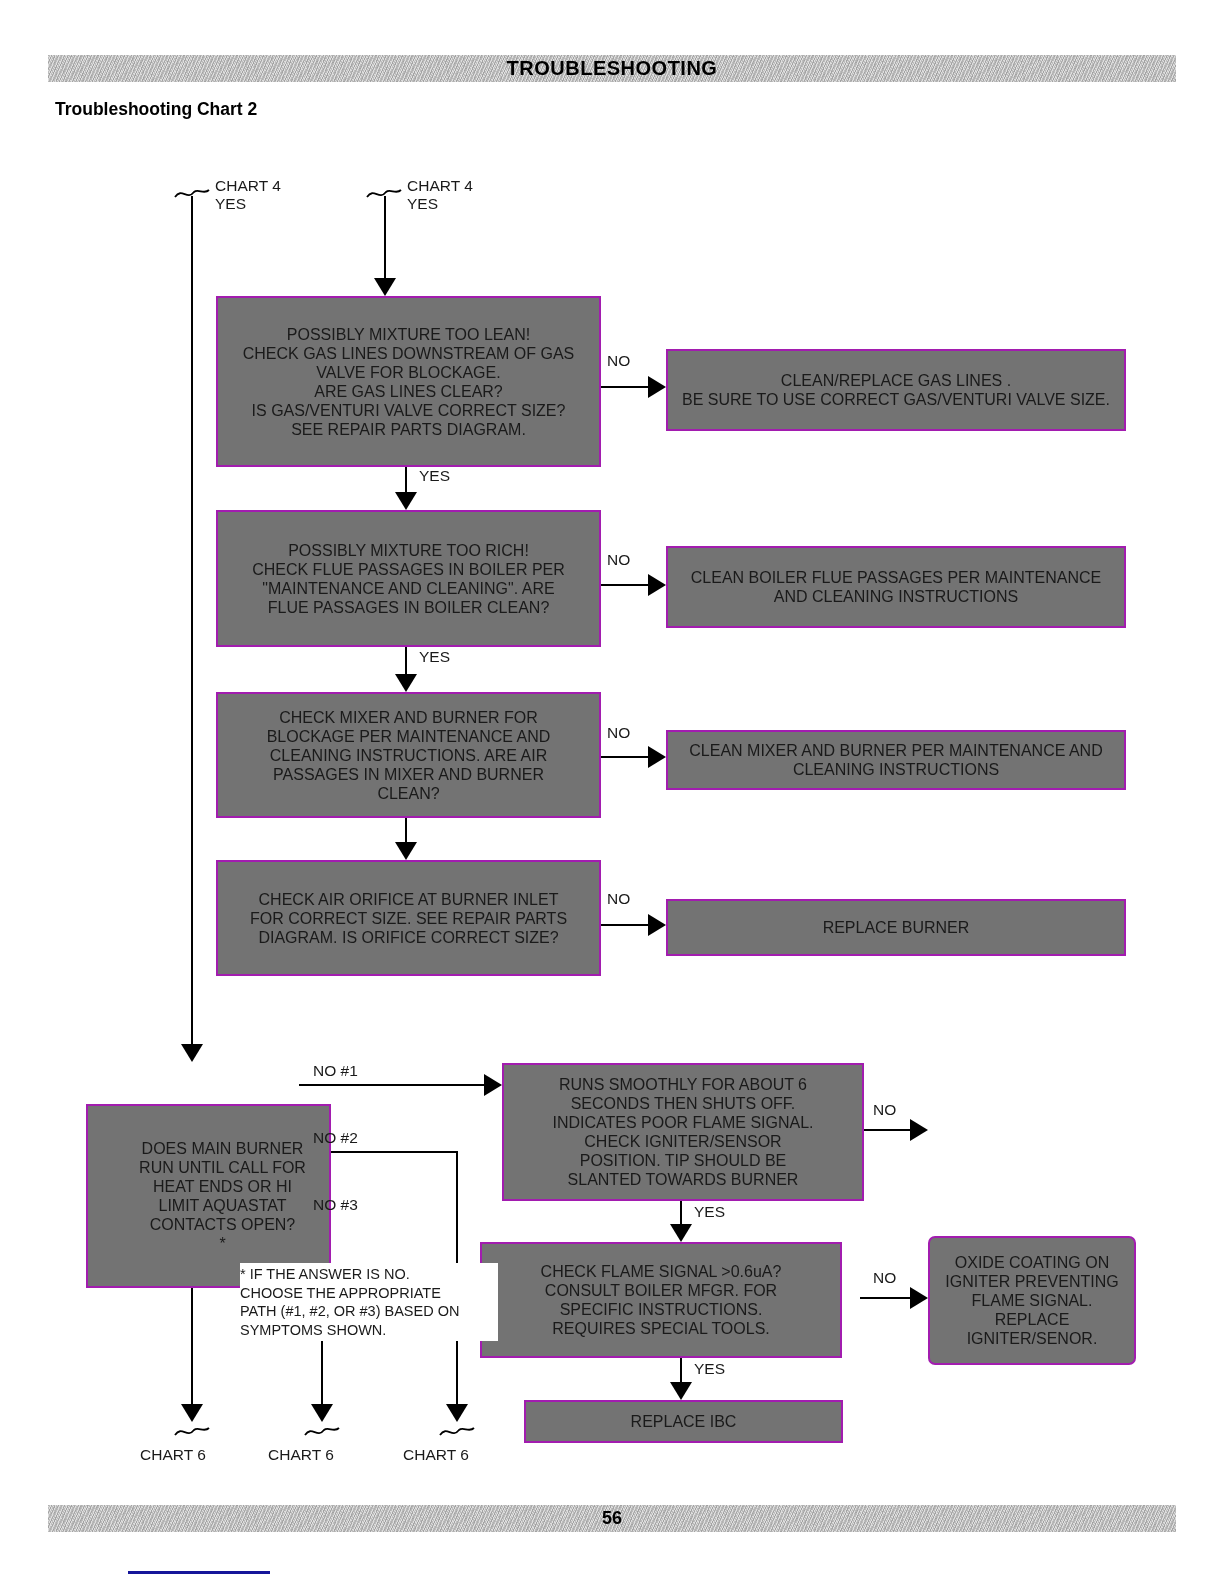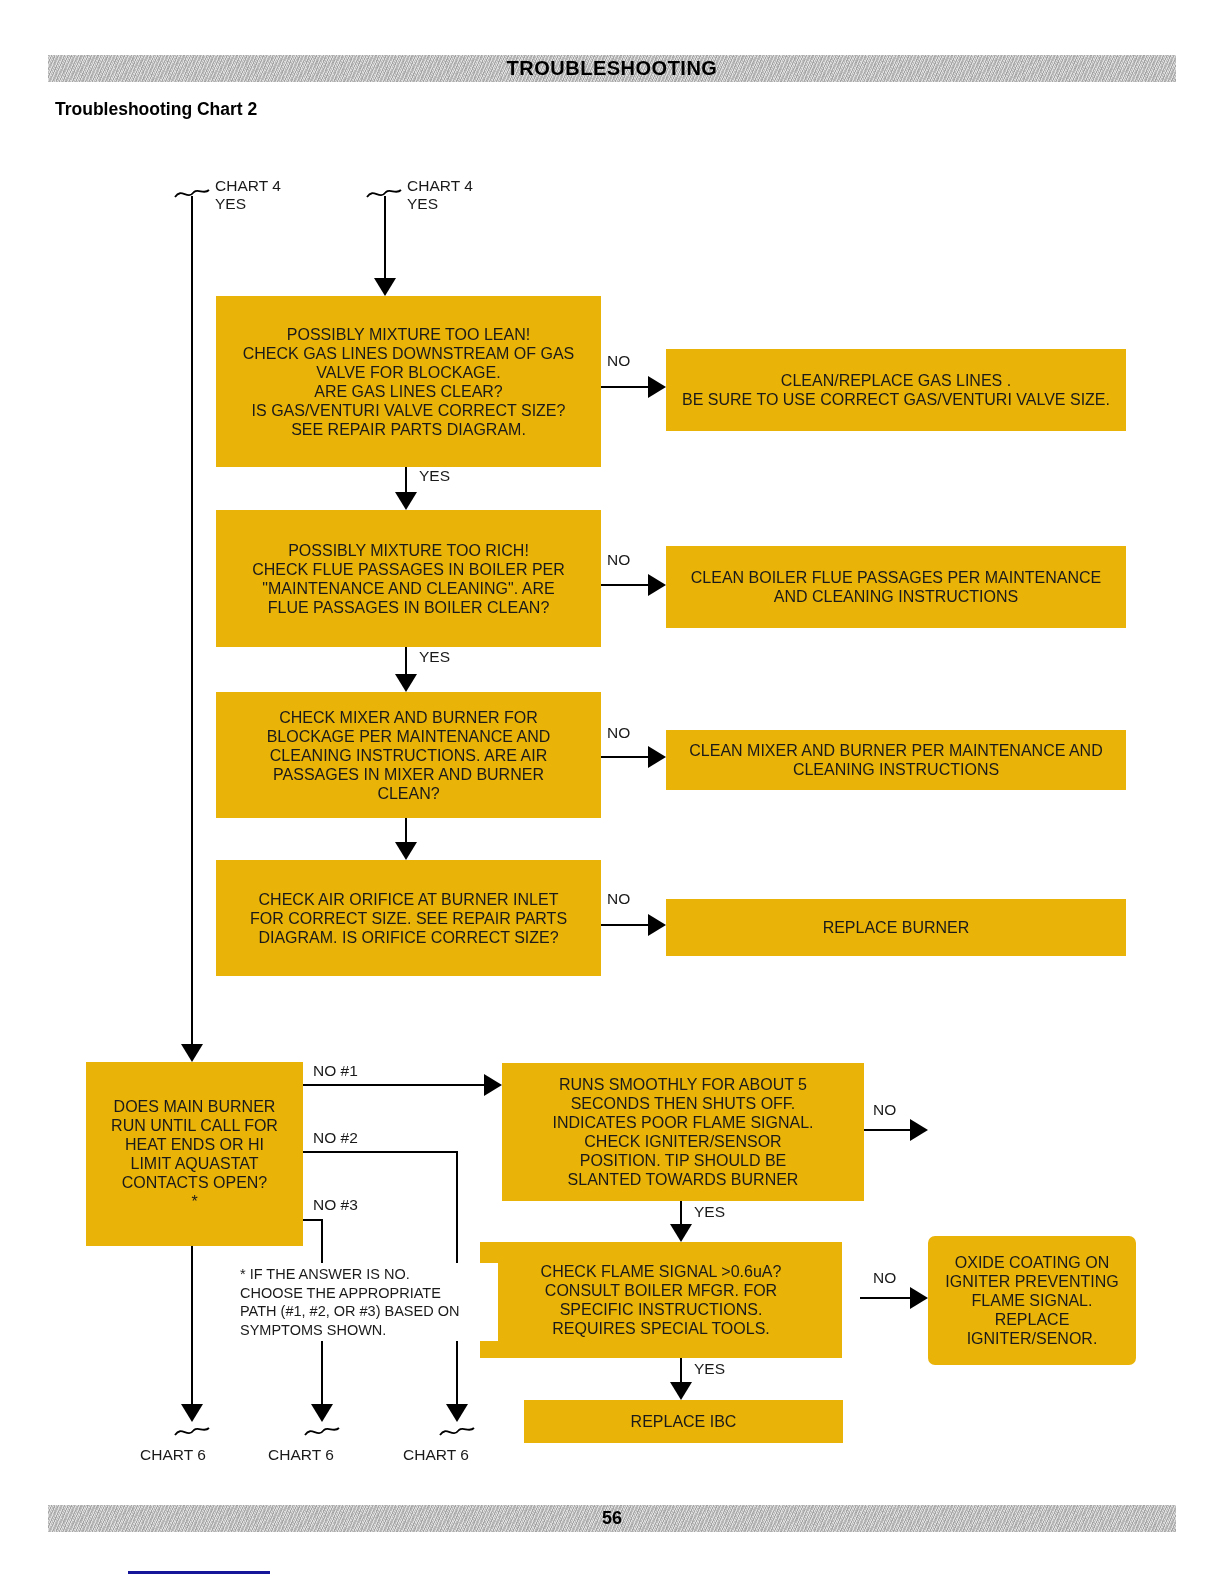--- a/index.html
+++ b/index.html
@@ -18,7 +18,7 @@
   .page-subtitle{position:absolute;left:55px;top:99px;font-weight:bold;font-size:17.5px;color:#000;}
 
   .fbox{
-    position:absolute;border:2px solid #eab308;background:#eab308;
+    position:absolute;border:2px solid #a21caf;background:#737373;
     display:flex;align-items:center;justify-content:center;
     text-align:center;white-space:pre-line;
     font-size:16px;line-height:19px;z-index:2;

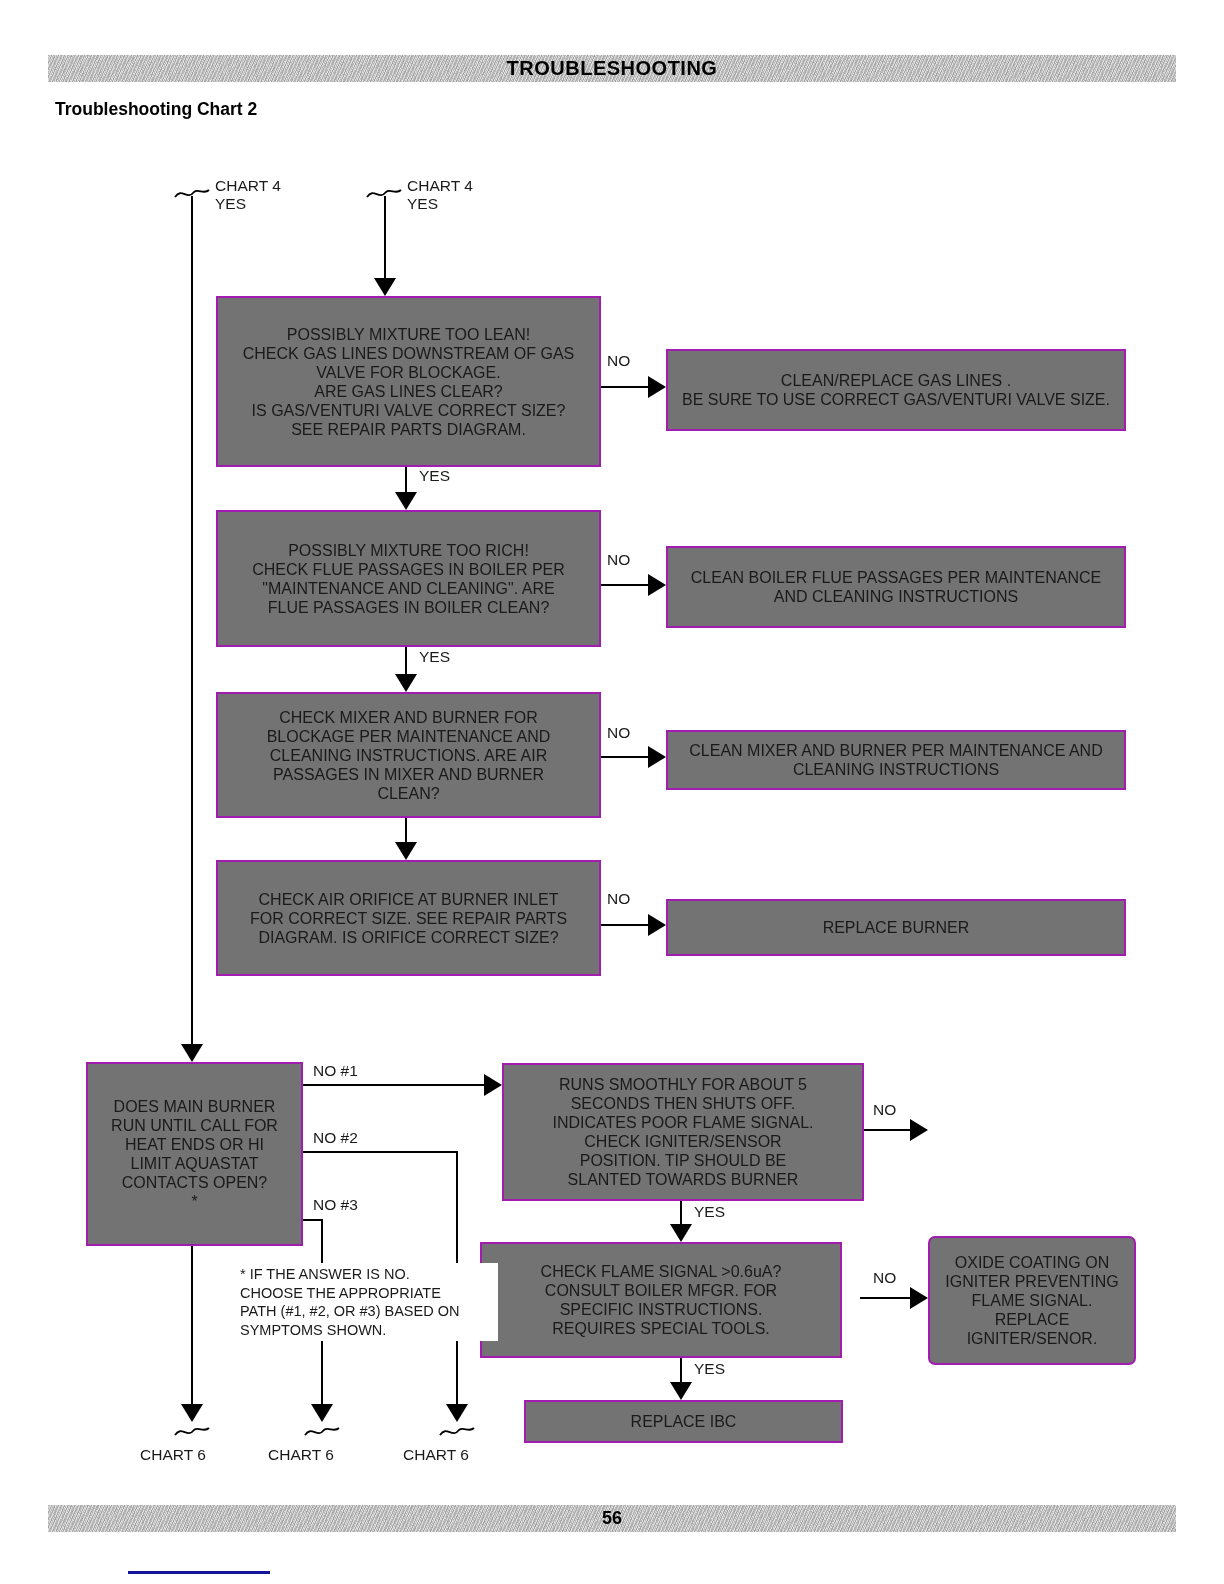--- a/index.html
+++ b/index.html
@@ -130,7 +130,7 @@
 LIMIT AQUASTAT
 CONTACTS OPEN?
 *</div>
-  <div class="fbox" style="left:502px;top:1063px;width:358px;height:134px;">RUNS SMOOTHLY FOR ABOUT 5
+  <div class="fbox" style="left:502px;top:1063px;width:358px;height:134px;">RUNS SMOOTHLY FOR ABOUT 6
 SECONDS THEN SHUTS OFF.
 INDICATES POOR FLAME SIGNAL.
 CHECK IGNITER/SENSOR

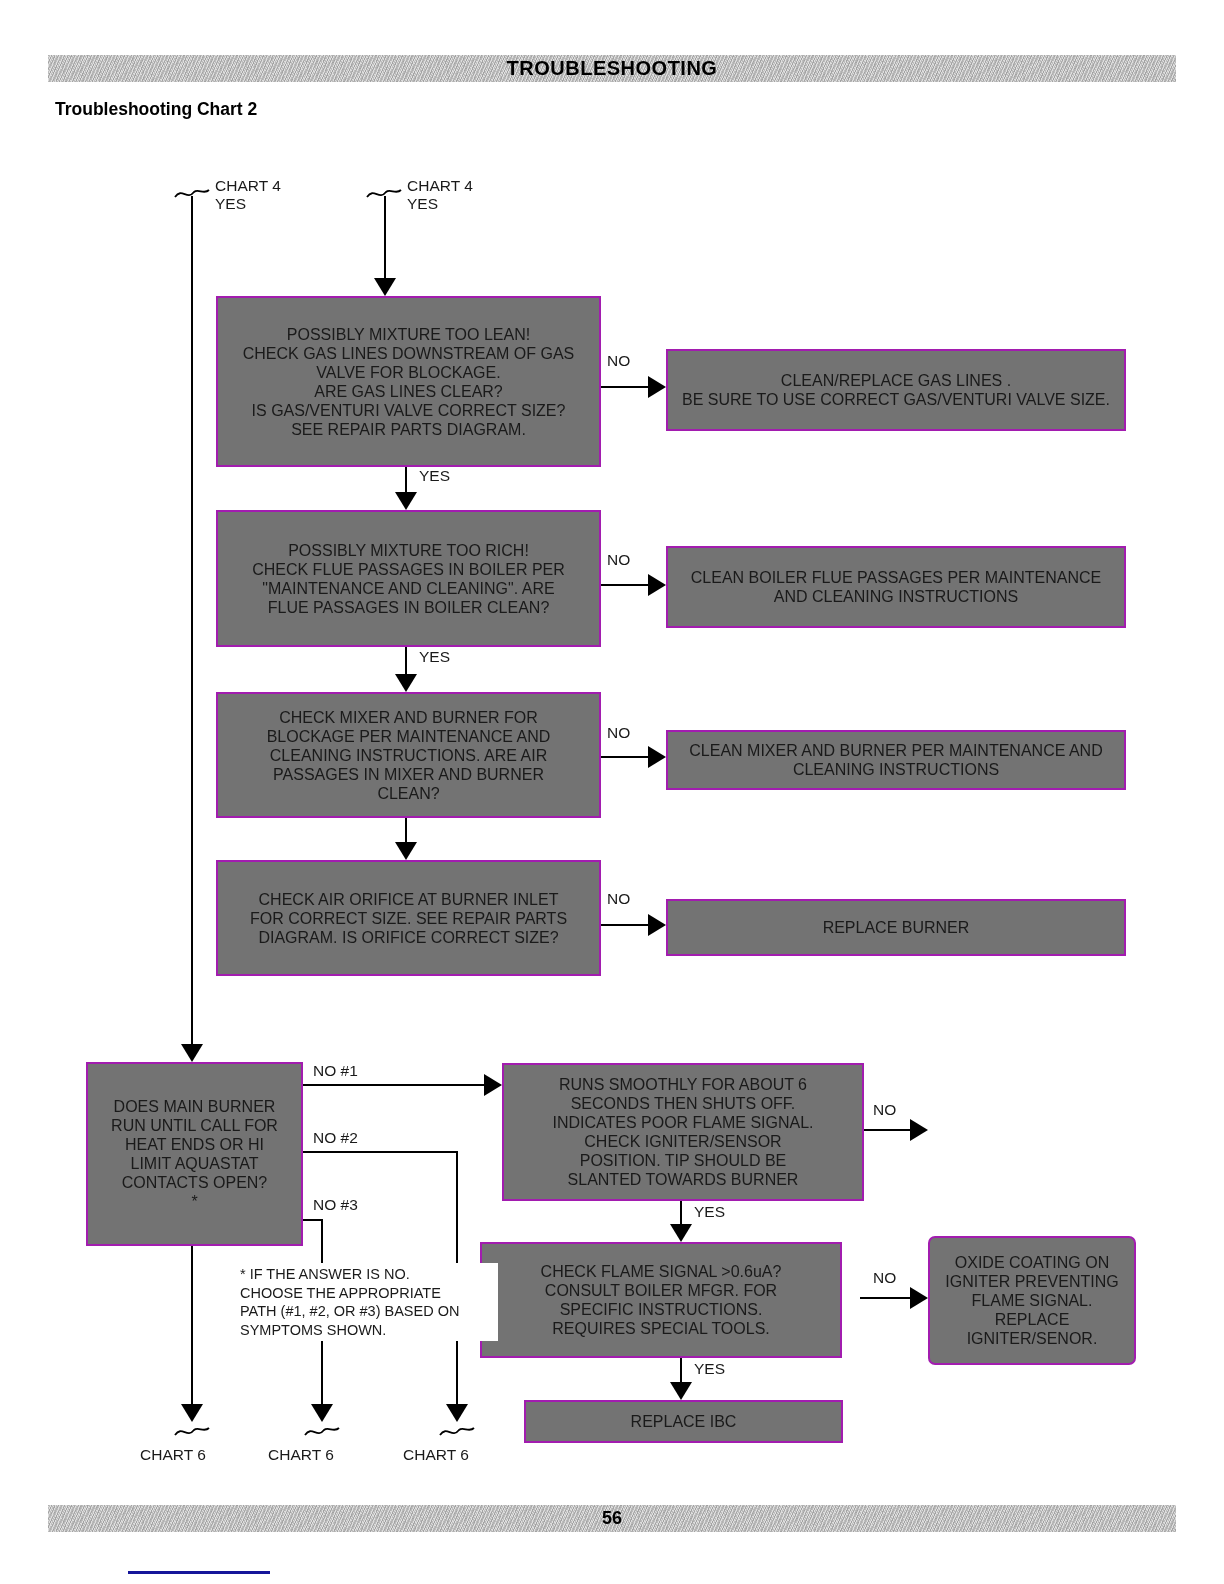--- a/index.html
+++ b/index.html
@@ -124,7 +124,7 @@
 FOR CORRECT SIZE. SEE REPAIR PARTS
 DIAGRAM. IS ORIFICE CORRECT SIZE?</div>
   <div class="fbox" style="left:666px;top:899px;width:456px;height:53px;">REPLACE BURNER</div>
-  <div class="fbox" style="left:86px;top:1062px;width:213px;height:180px;">DOES MAIN BURNER
+  <div class="fbox" style="left:86px;top:1104px;width:213px;height:180px;padding-left:28px;">DOES MAIN BURNER
 RUN UNTIL CALL FOR
 HEAT ENDS OR HI
 LIMIT AQUASTAT

